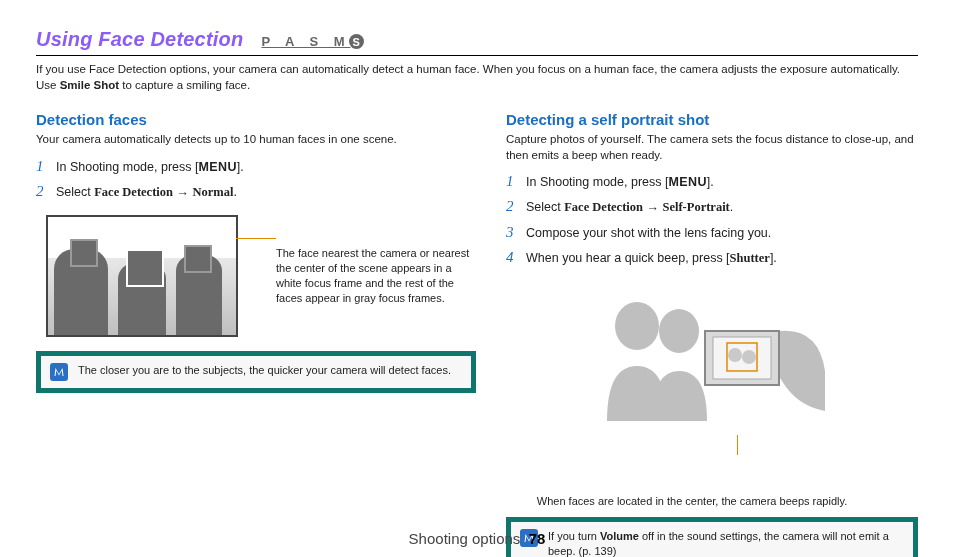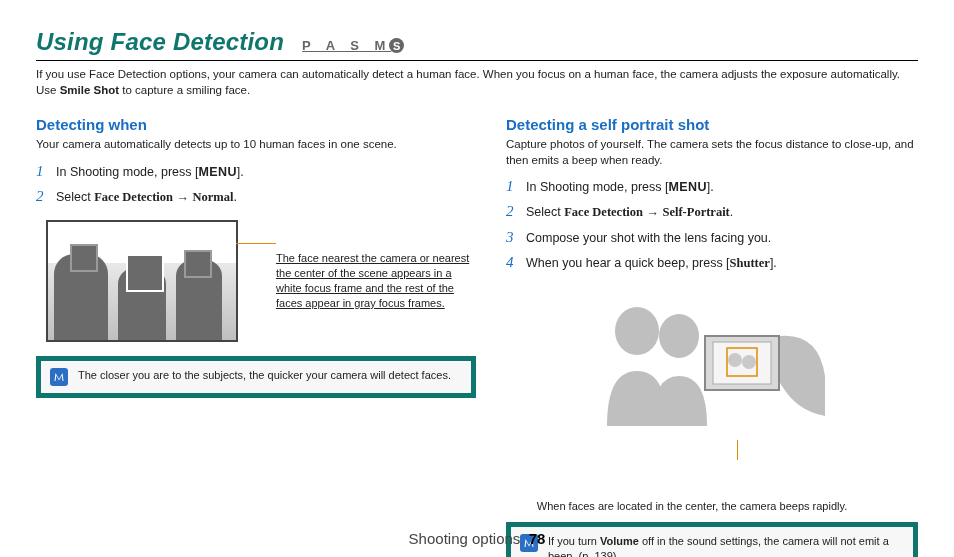--- a/index.html
+++ b/index.html
@@ -22,9 +22,9 @@
     gap: 18px;
   }
   .h1 {
-    font-size: 24px;
+    font-size: 20px;
     font-weight: bold;
-    color: #0f766e;
+    color: #8b5cf6;
     font-style: italic;
     letter-spacing: 0.2px;
   }

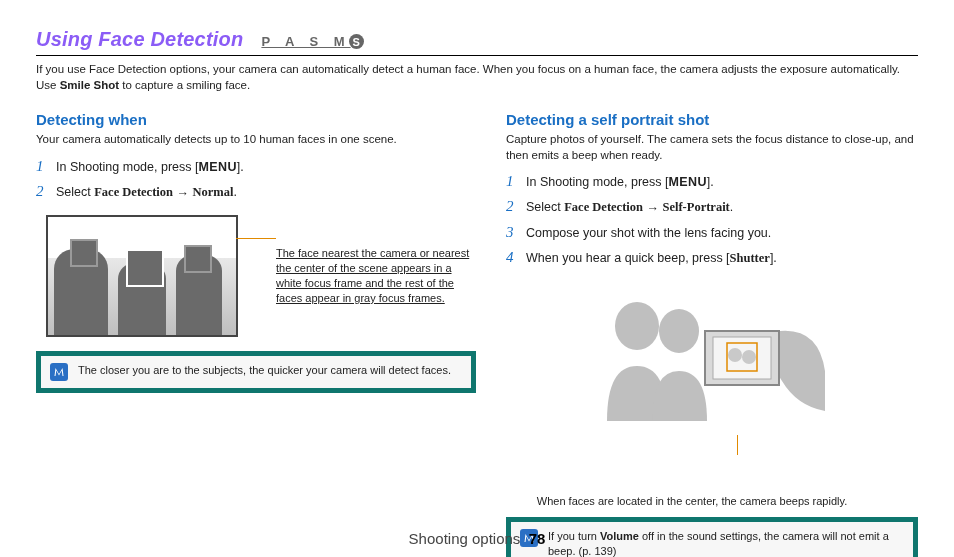--- a/index.html
+++ b/index.html
@@ -204,7 +204,7 @@
   <div class="cols">
 
     <div class="col">
-      <div class="h2">Detecting when</div>
+      <div class="h2">Detection faces</div>
       <div class="desc">Your camera automatically detects up to 10 human faces in one scene.</div>
       <div class="steps">
         <div class="step">

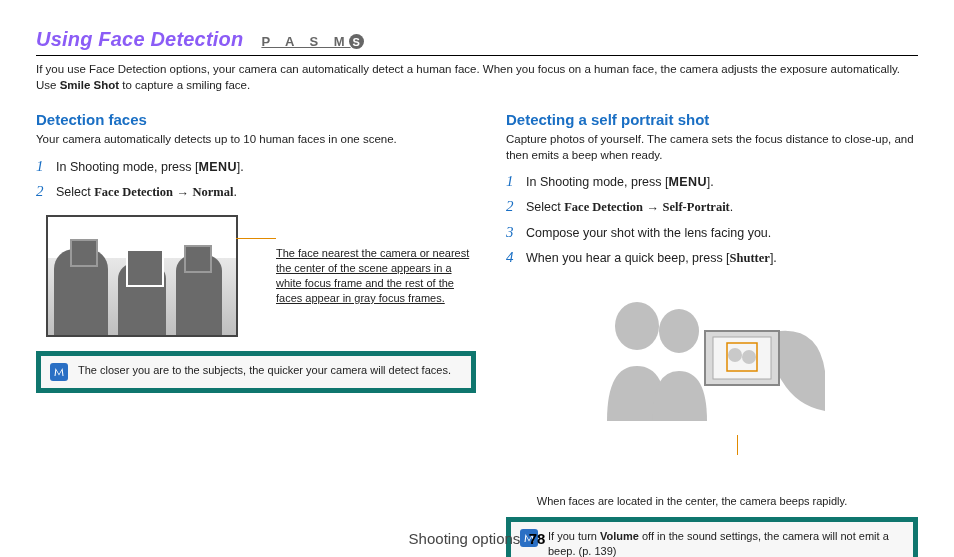--- a/index.html
+++ b/index.html
@@ -129,7 +129,6 @@
     line-height:1.35;
     width: 200px;
     color:#222;
-    text-decoration:underline;
   }
   .note {
     display:flex;

